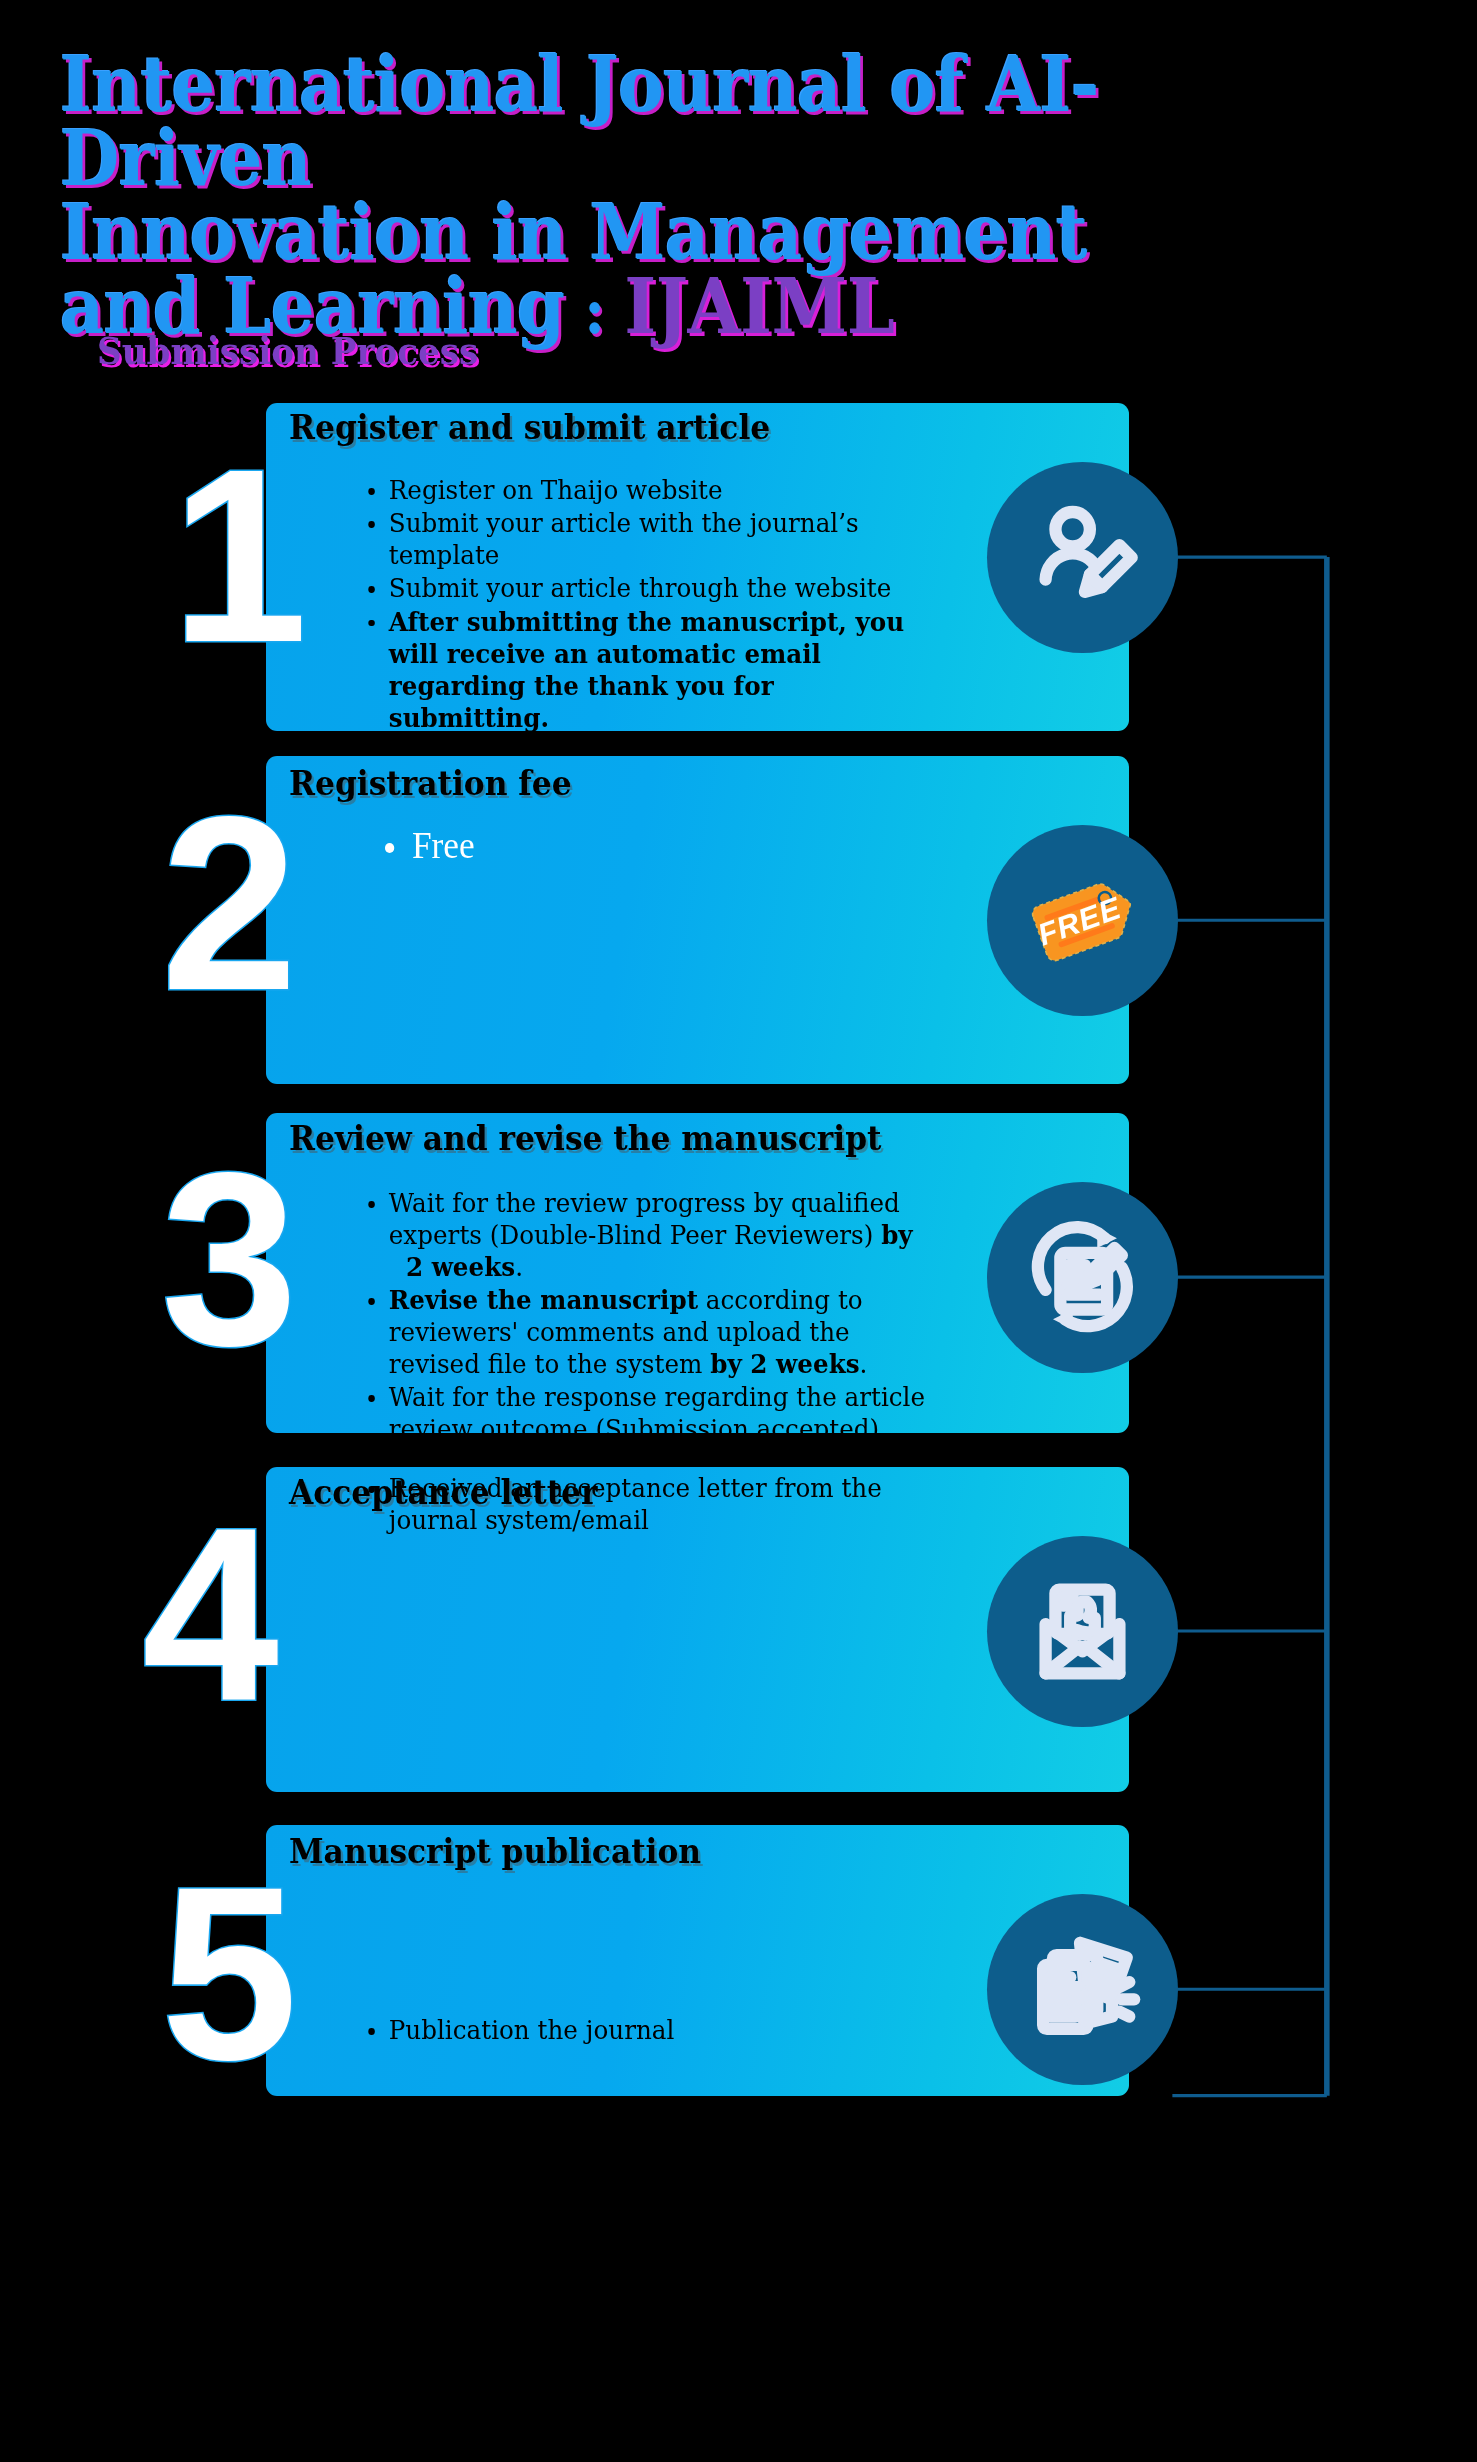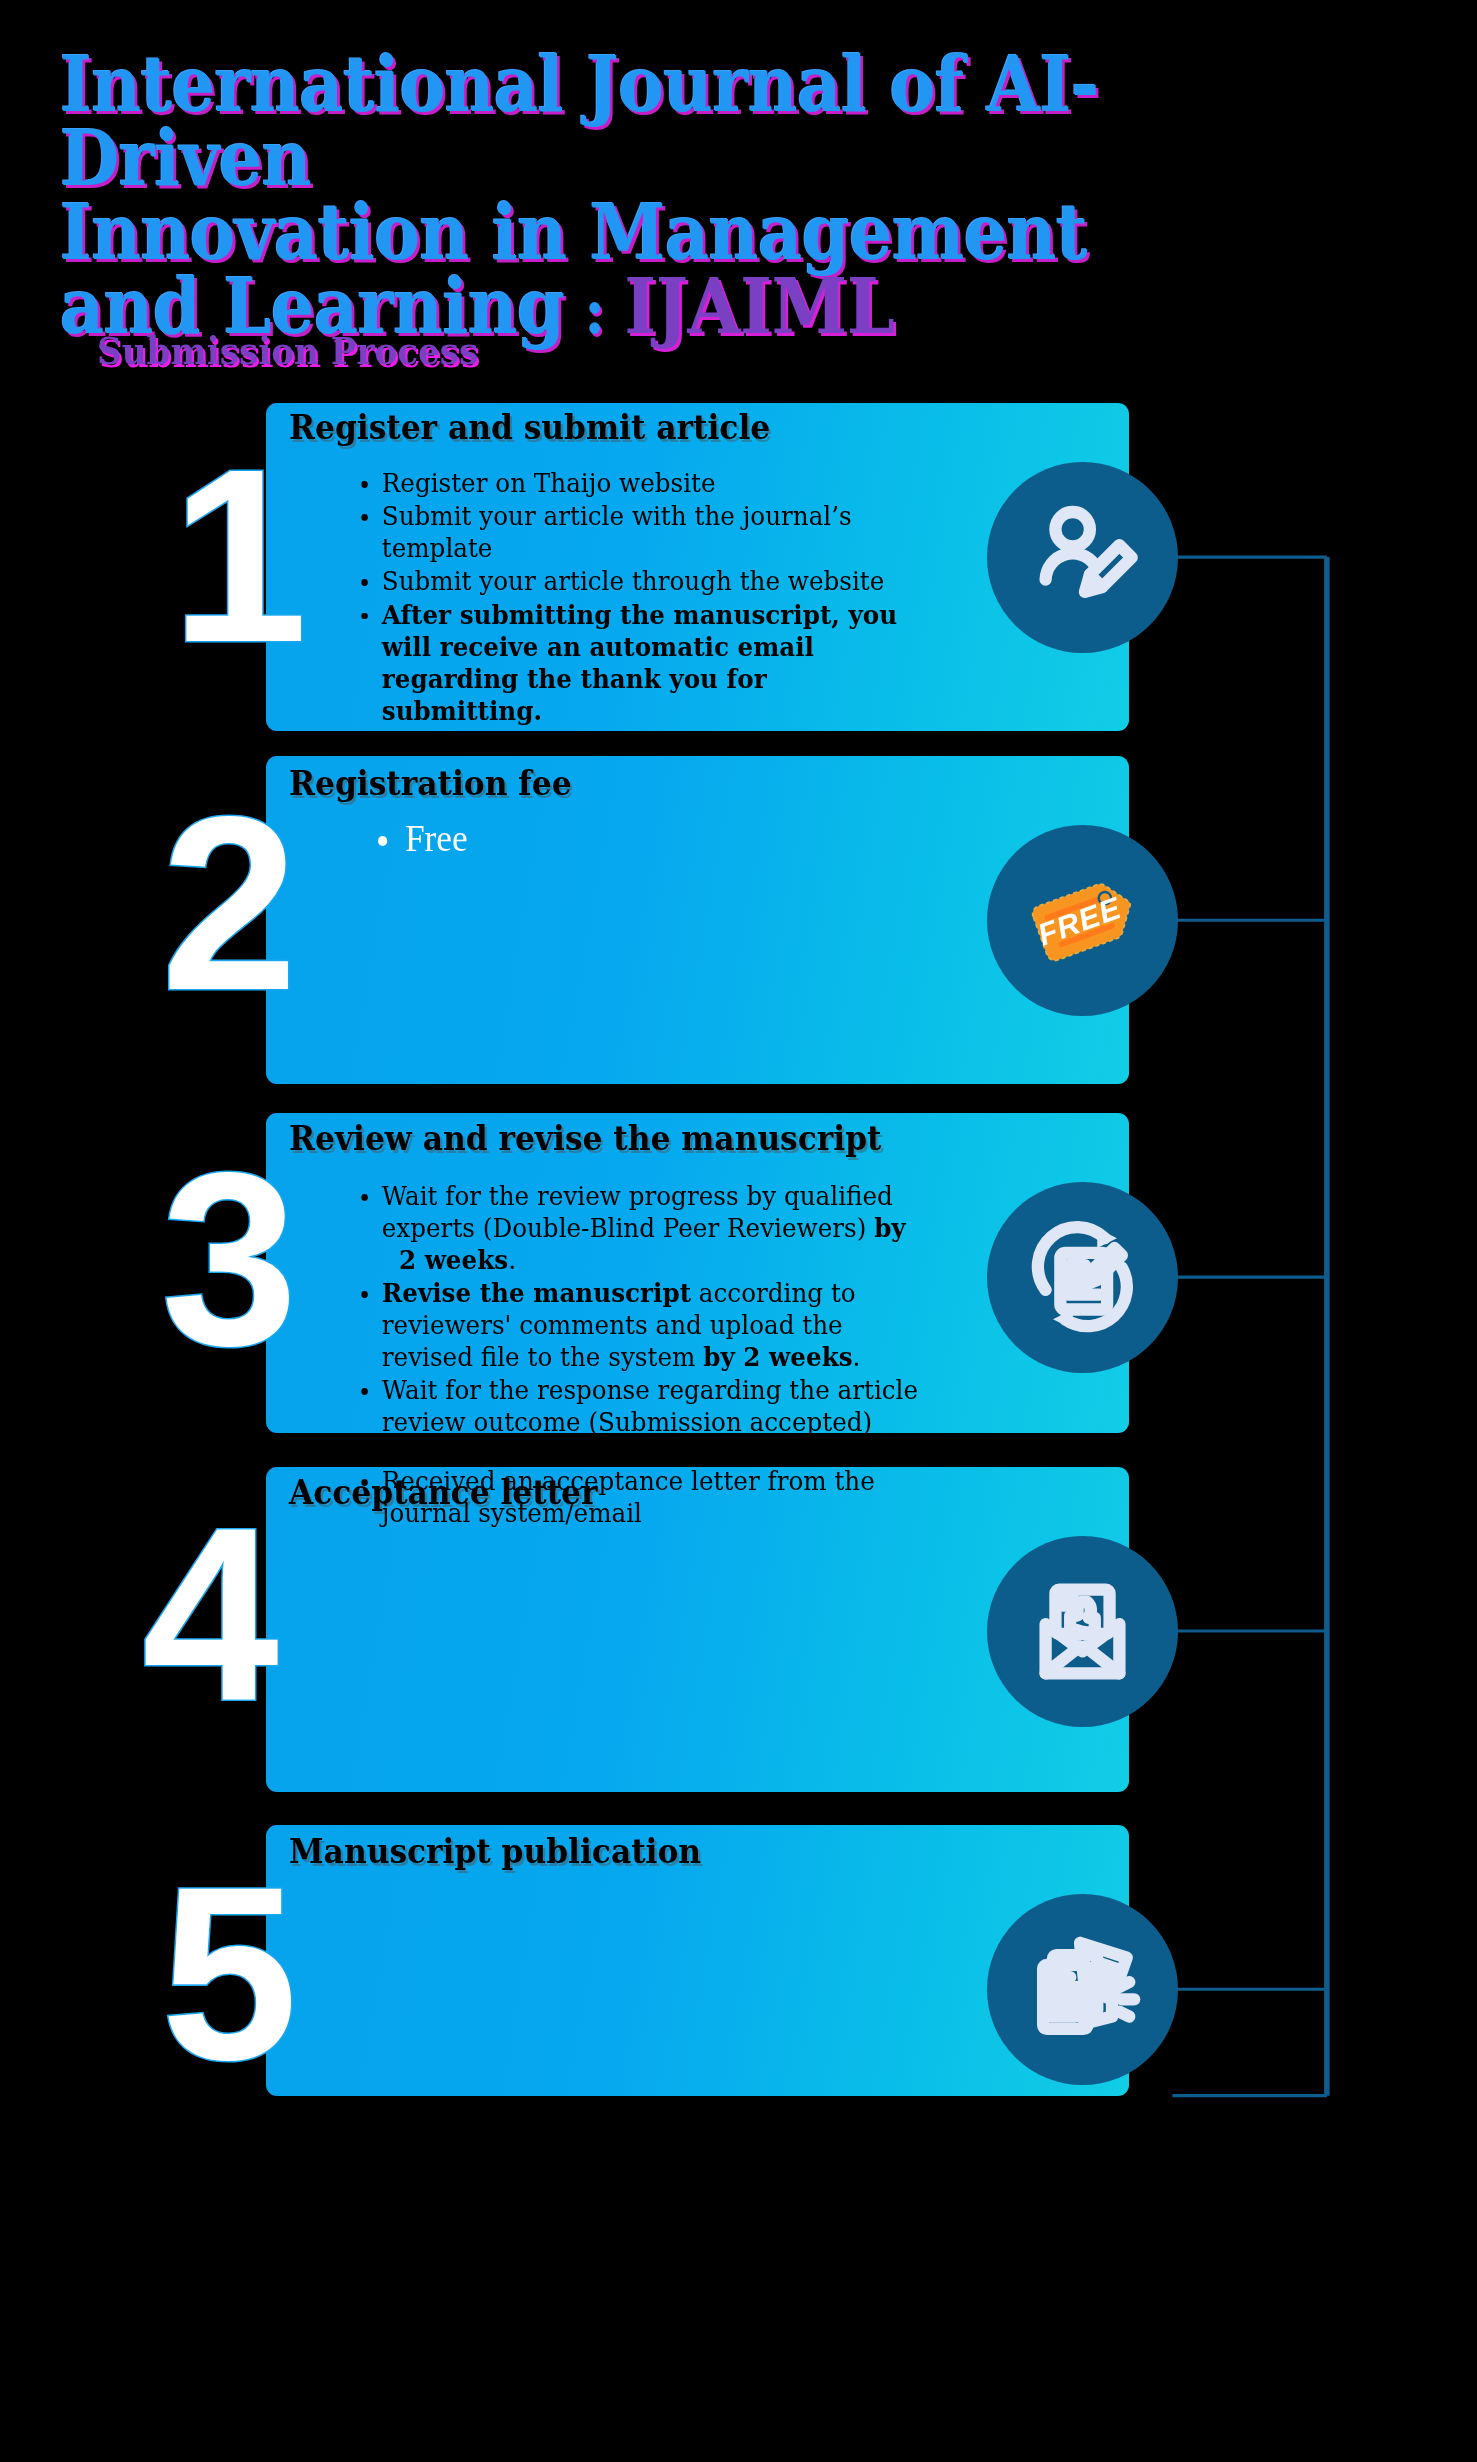--- a/index.html
+++ b/index.html
@@ -78,7 +78,7 @@
   }
   .bullets{
     position:absolute;
-    margin:7px;
+    margin:14px;
     padding:0;
     list-style:none;
     z-index:4;

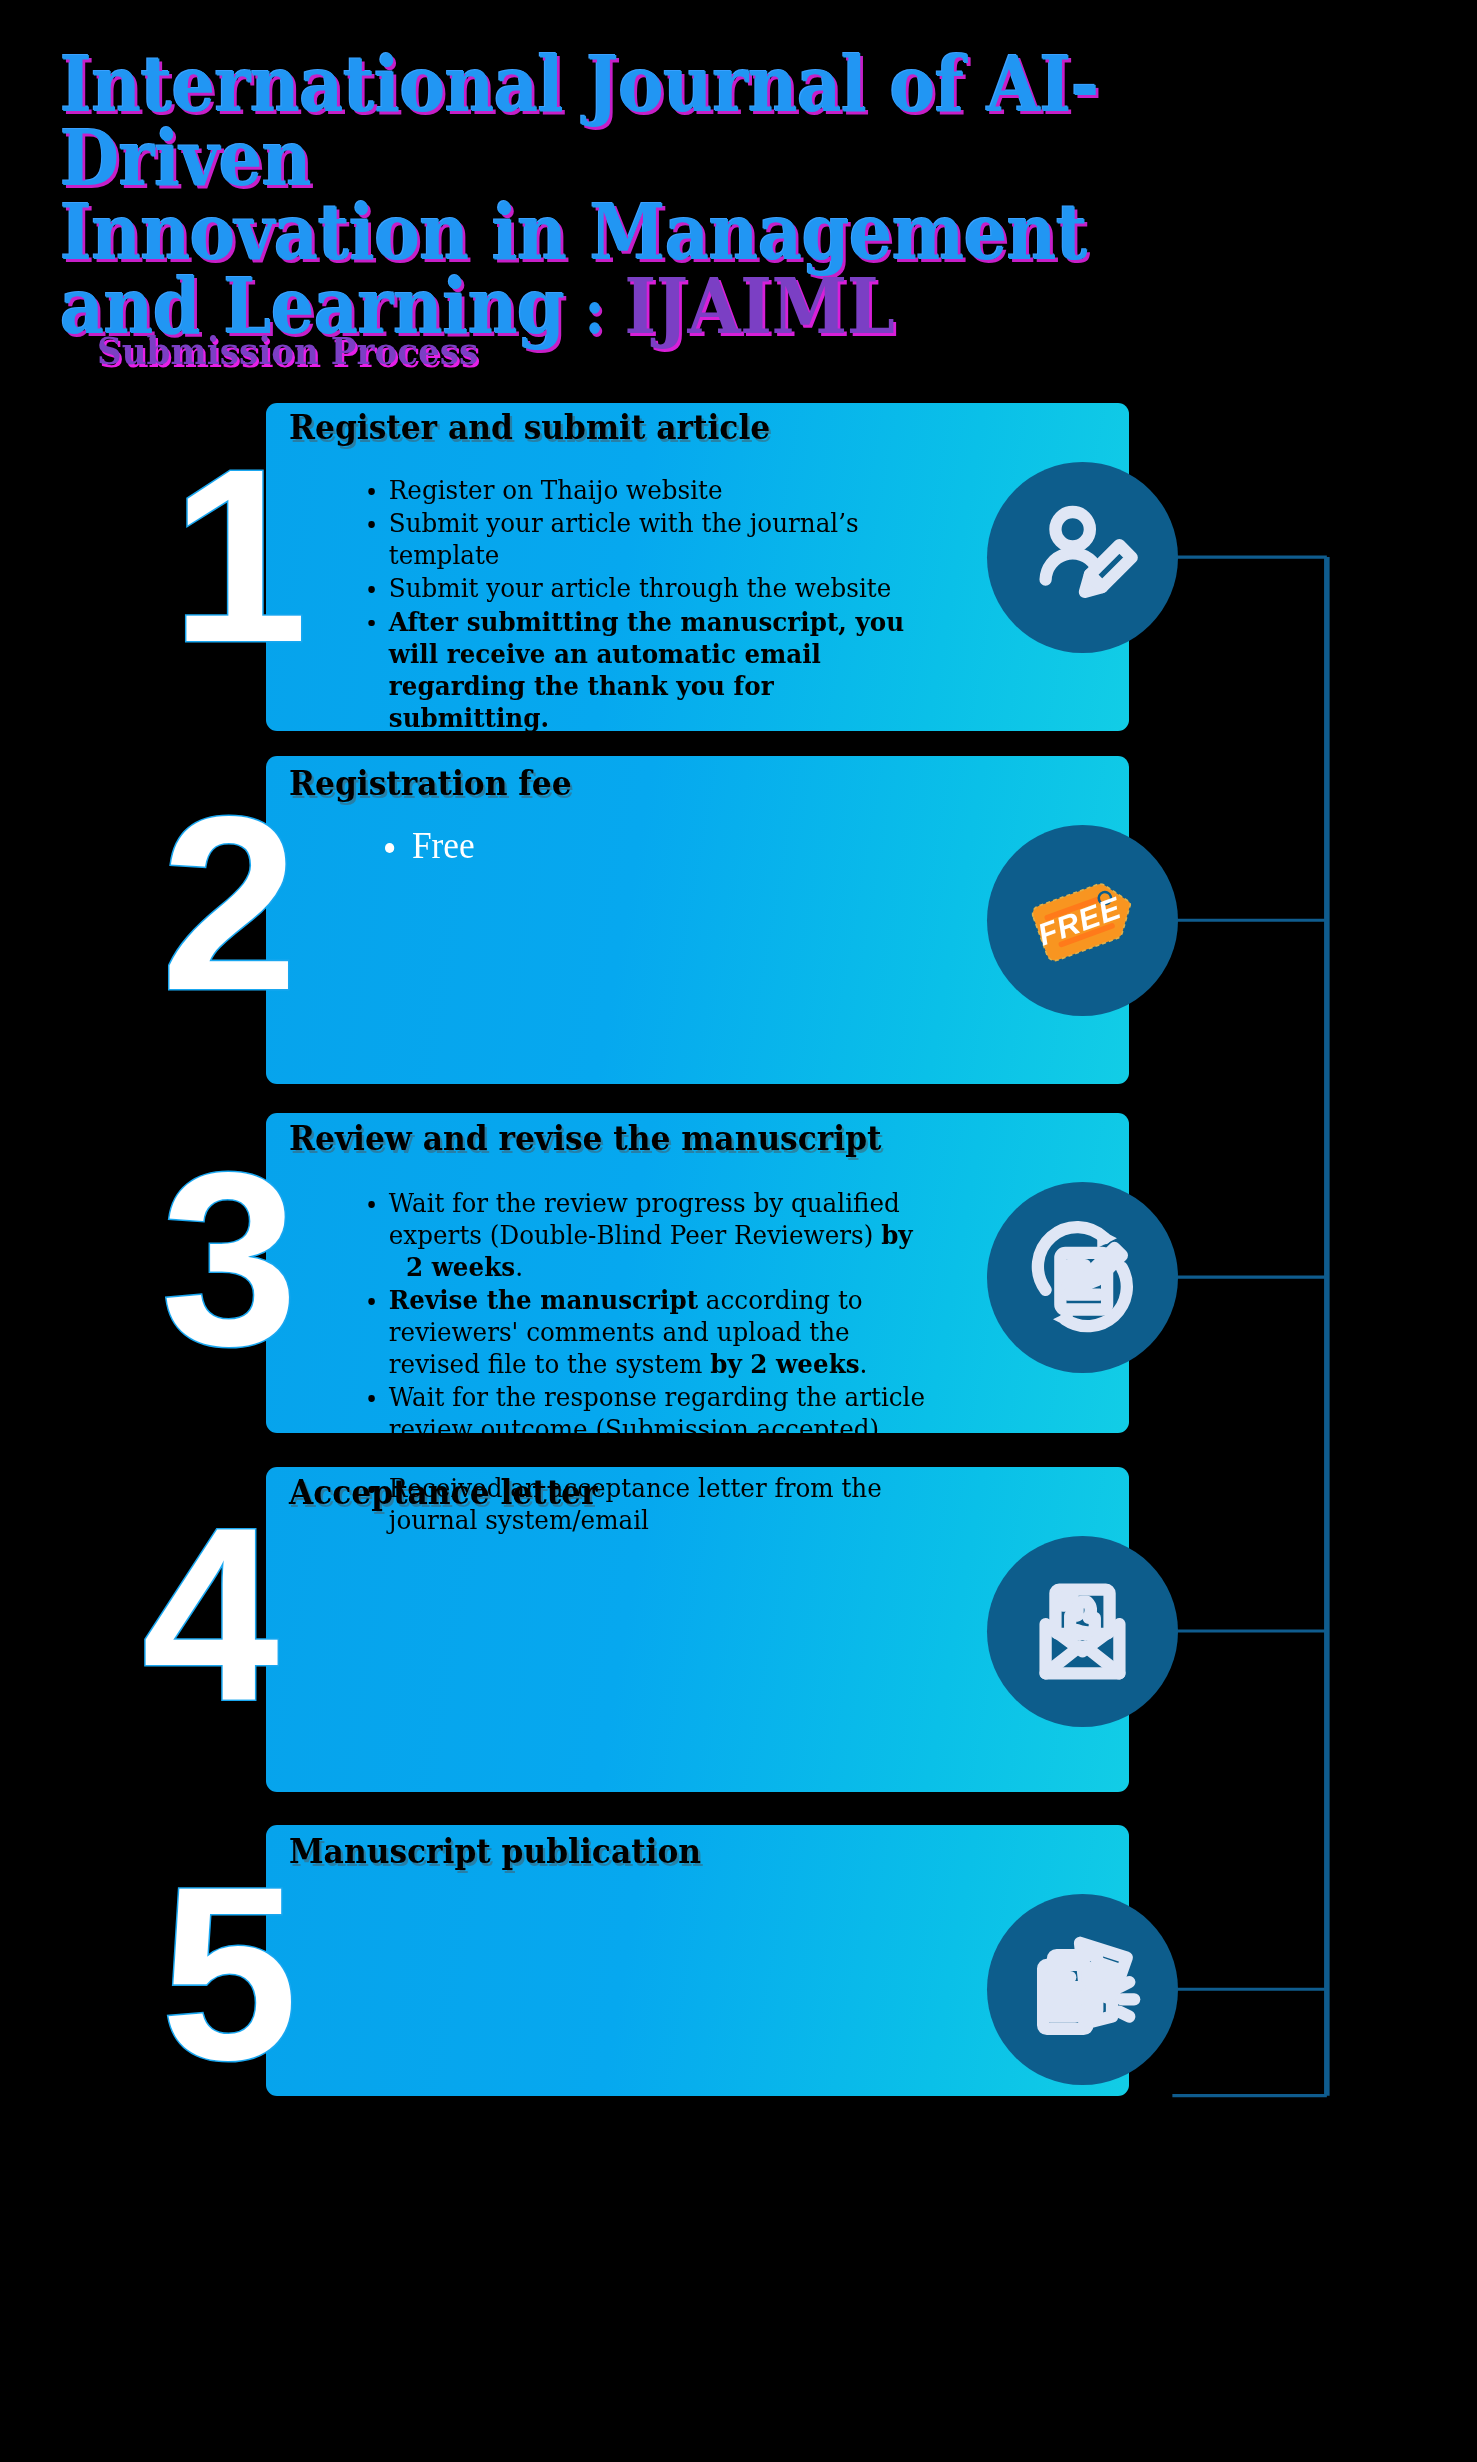--- a/index.html
+++ b/index.html
@@ -236,7 +236,7 @@
   <div class="card" style="top:1825px;height:271px;"></div>
   <div class="step-number" style="left:161px;top:1878px;font-size:246px;">5</div>
   <div class="card-title" style="left:289px;top:1833px;">Manuscript publication</div>
-  <ul class="bullets" style="left:345px;top:1781px;width:622px;">
+  <ul class="bullets" style="left:345px;top:2000px;width:622px;">
     <li>Publication the journal</li>
   </ul>
   <div class="icon-badge" style="left:987px;top:1894px;">

